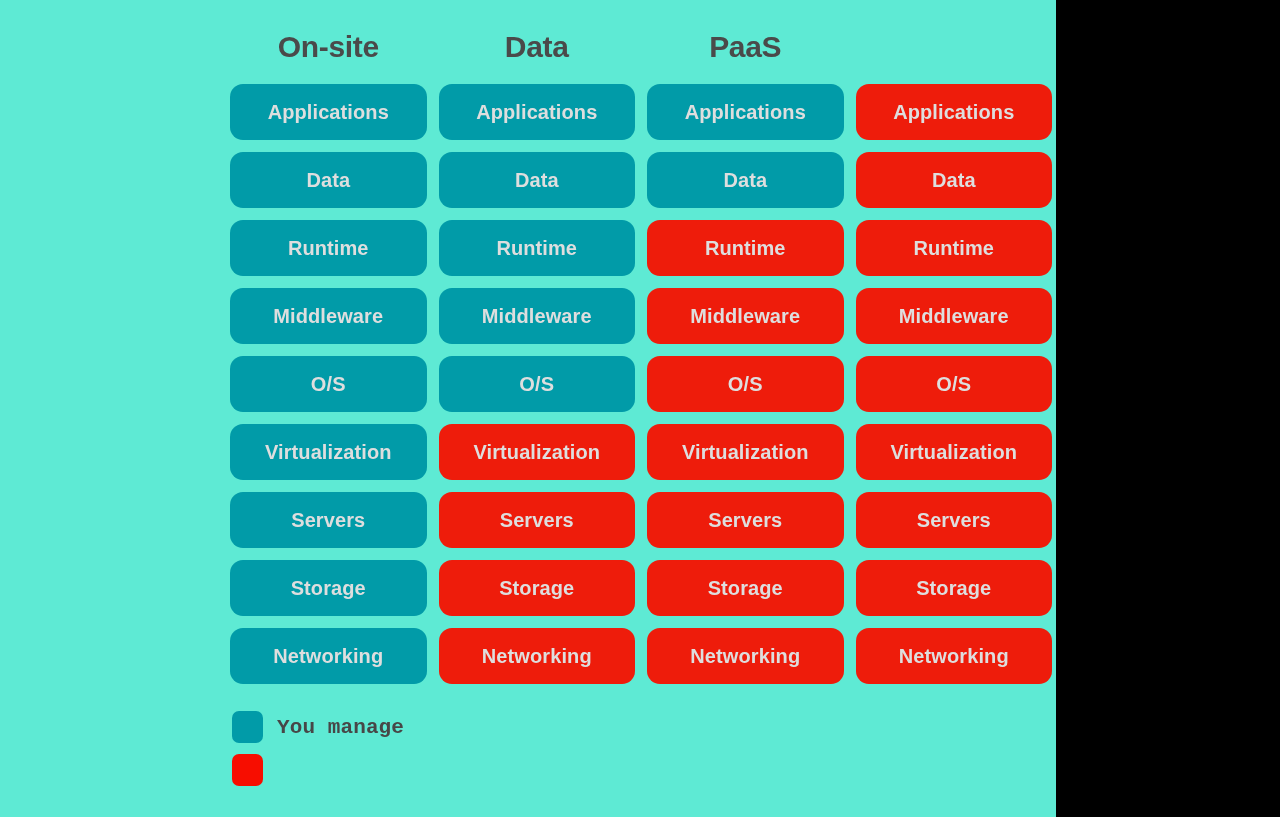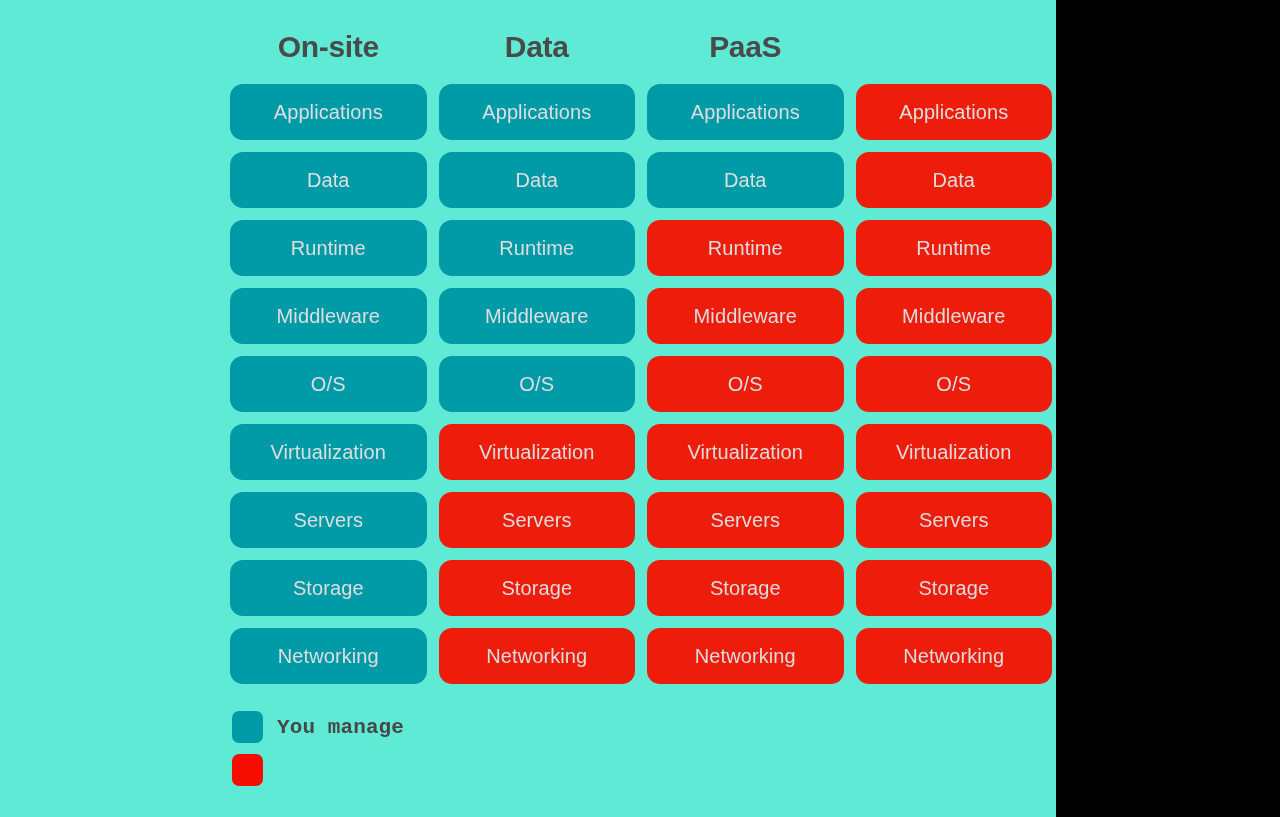--- a/index.html
+++ b/index.html
@@ -62,7 +62,7 @@
     align-items: center;
     justify-content: center;
     font-size: 20px;
-    font-weight: 400;
+    font-weight: 700;
     color: #dedede;
     letter-spacing: 0.1px;
     user-select: none;

